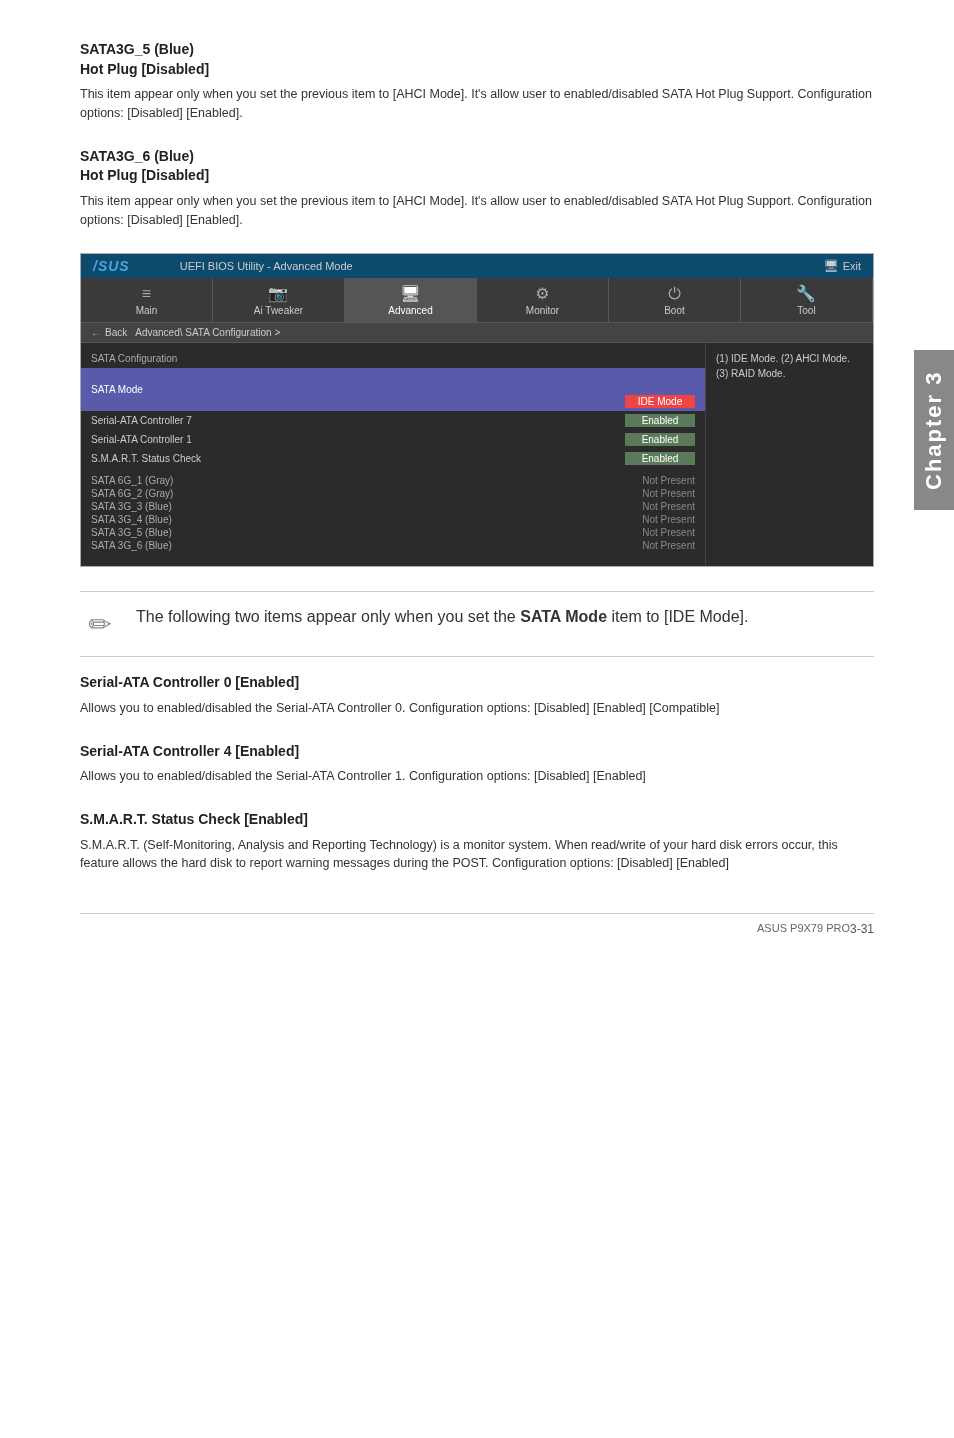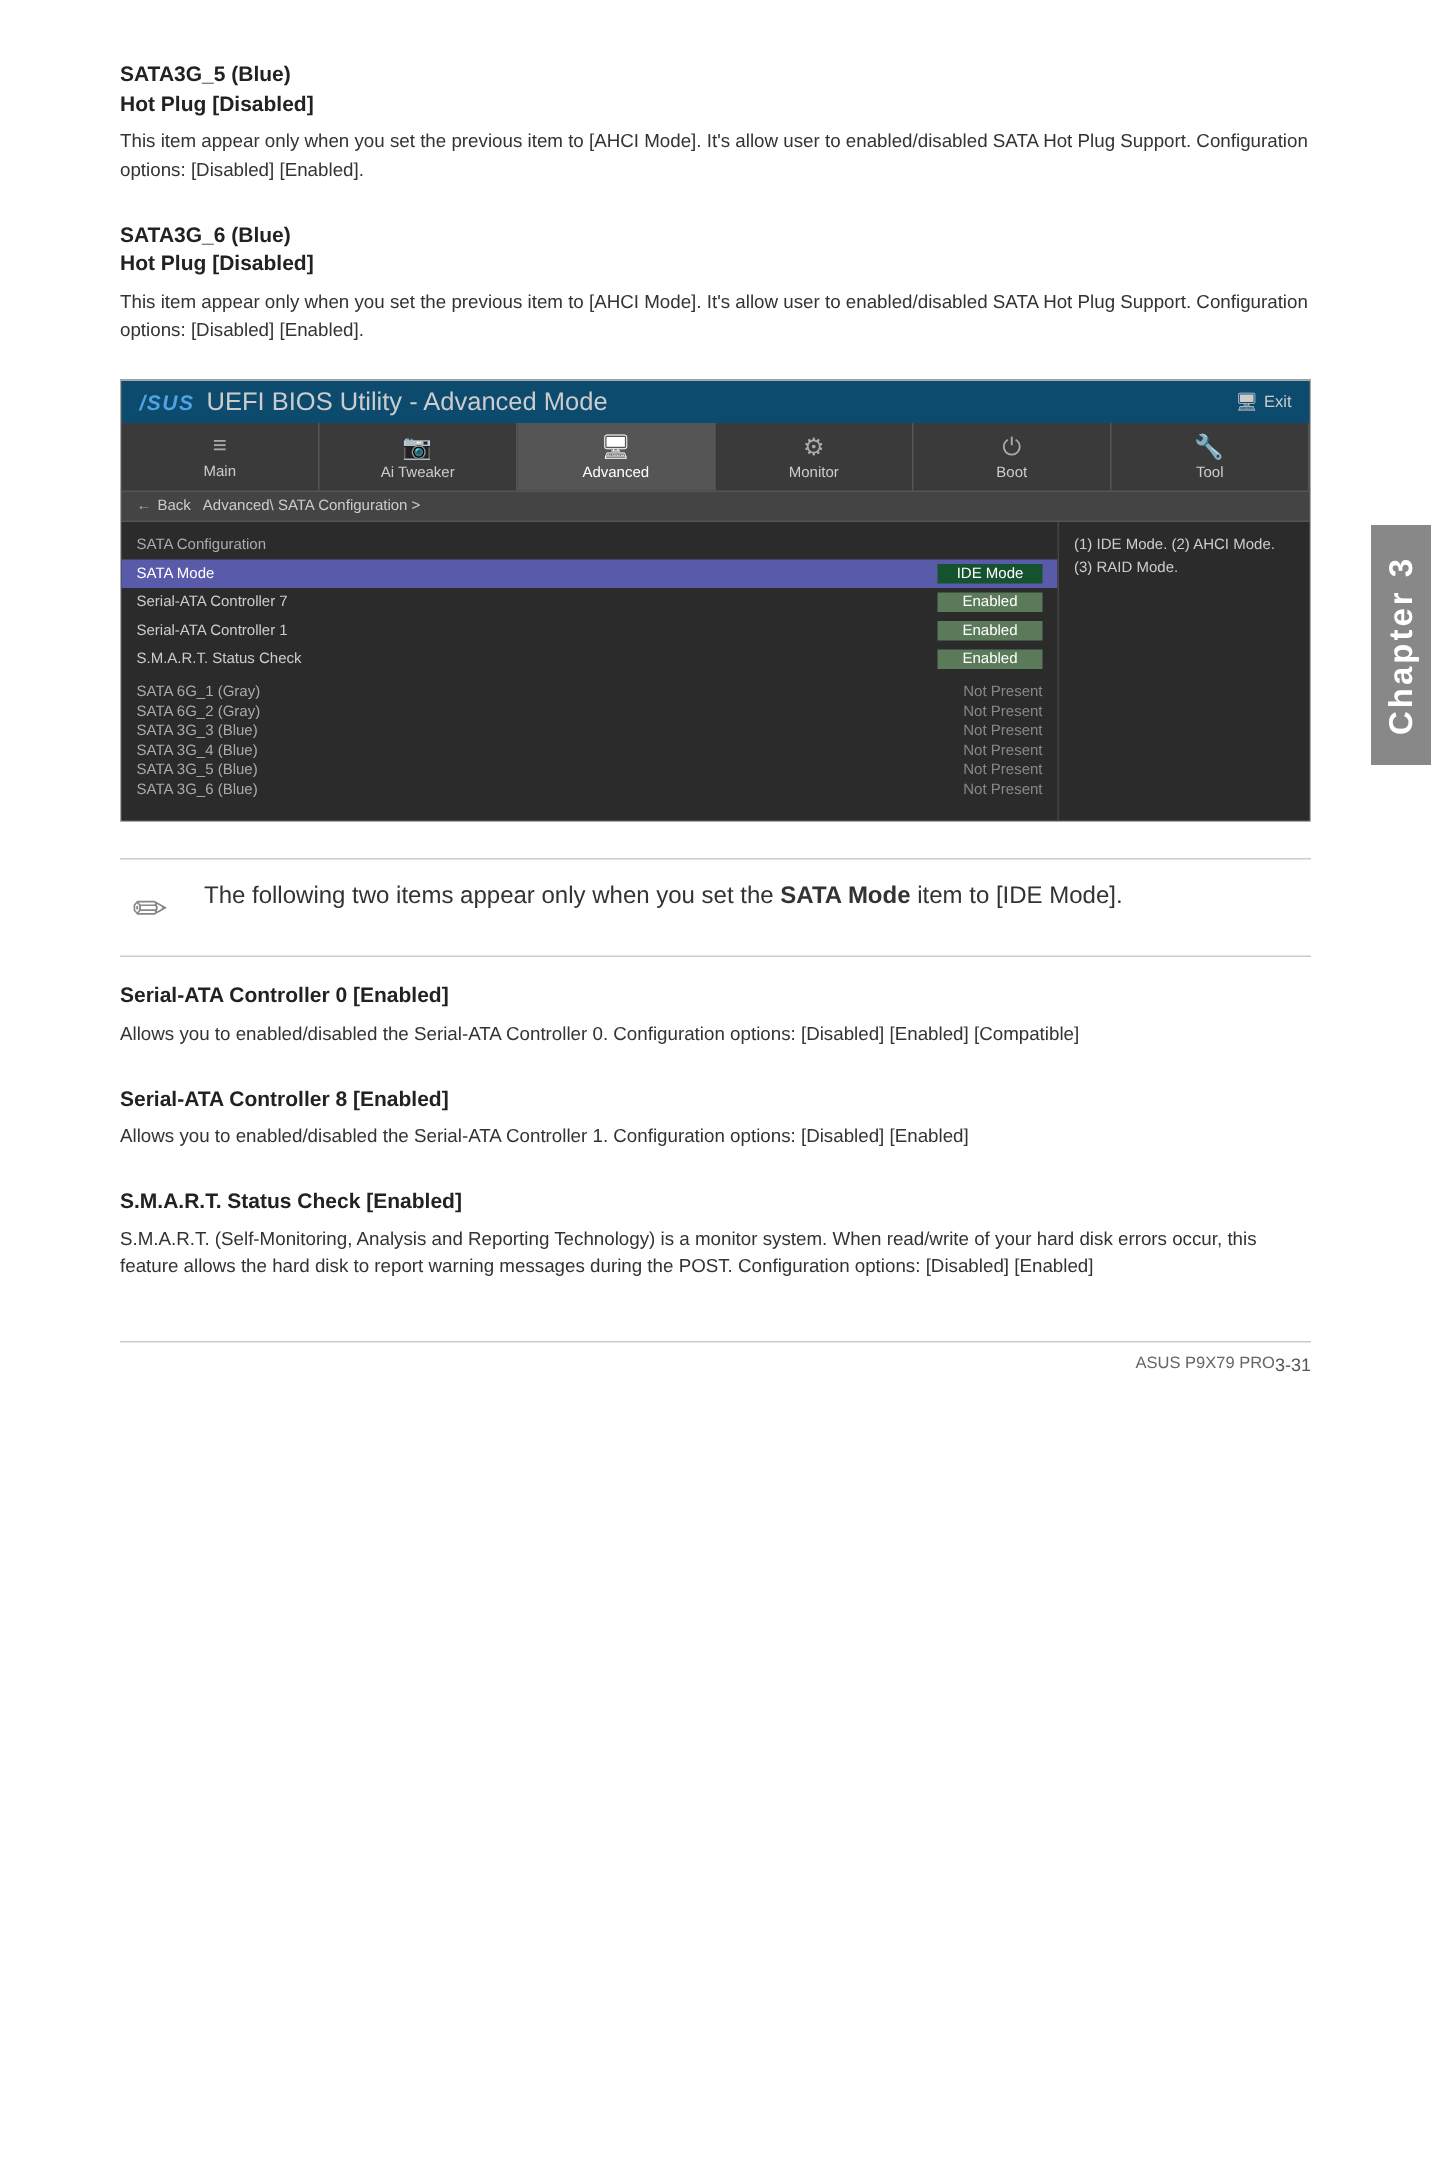--- a/index.html
+++ b/index.html
@@ -82,7 +82,8 @@
     }
     .bios-title {
       color: #ccc;
-      font-size: 17px;
+      font-size: 11px;
+      margin-left: 42px;
     }
     .bios-exit {
       display: flex;

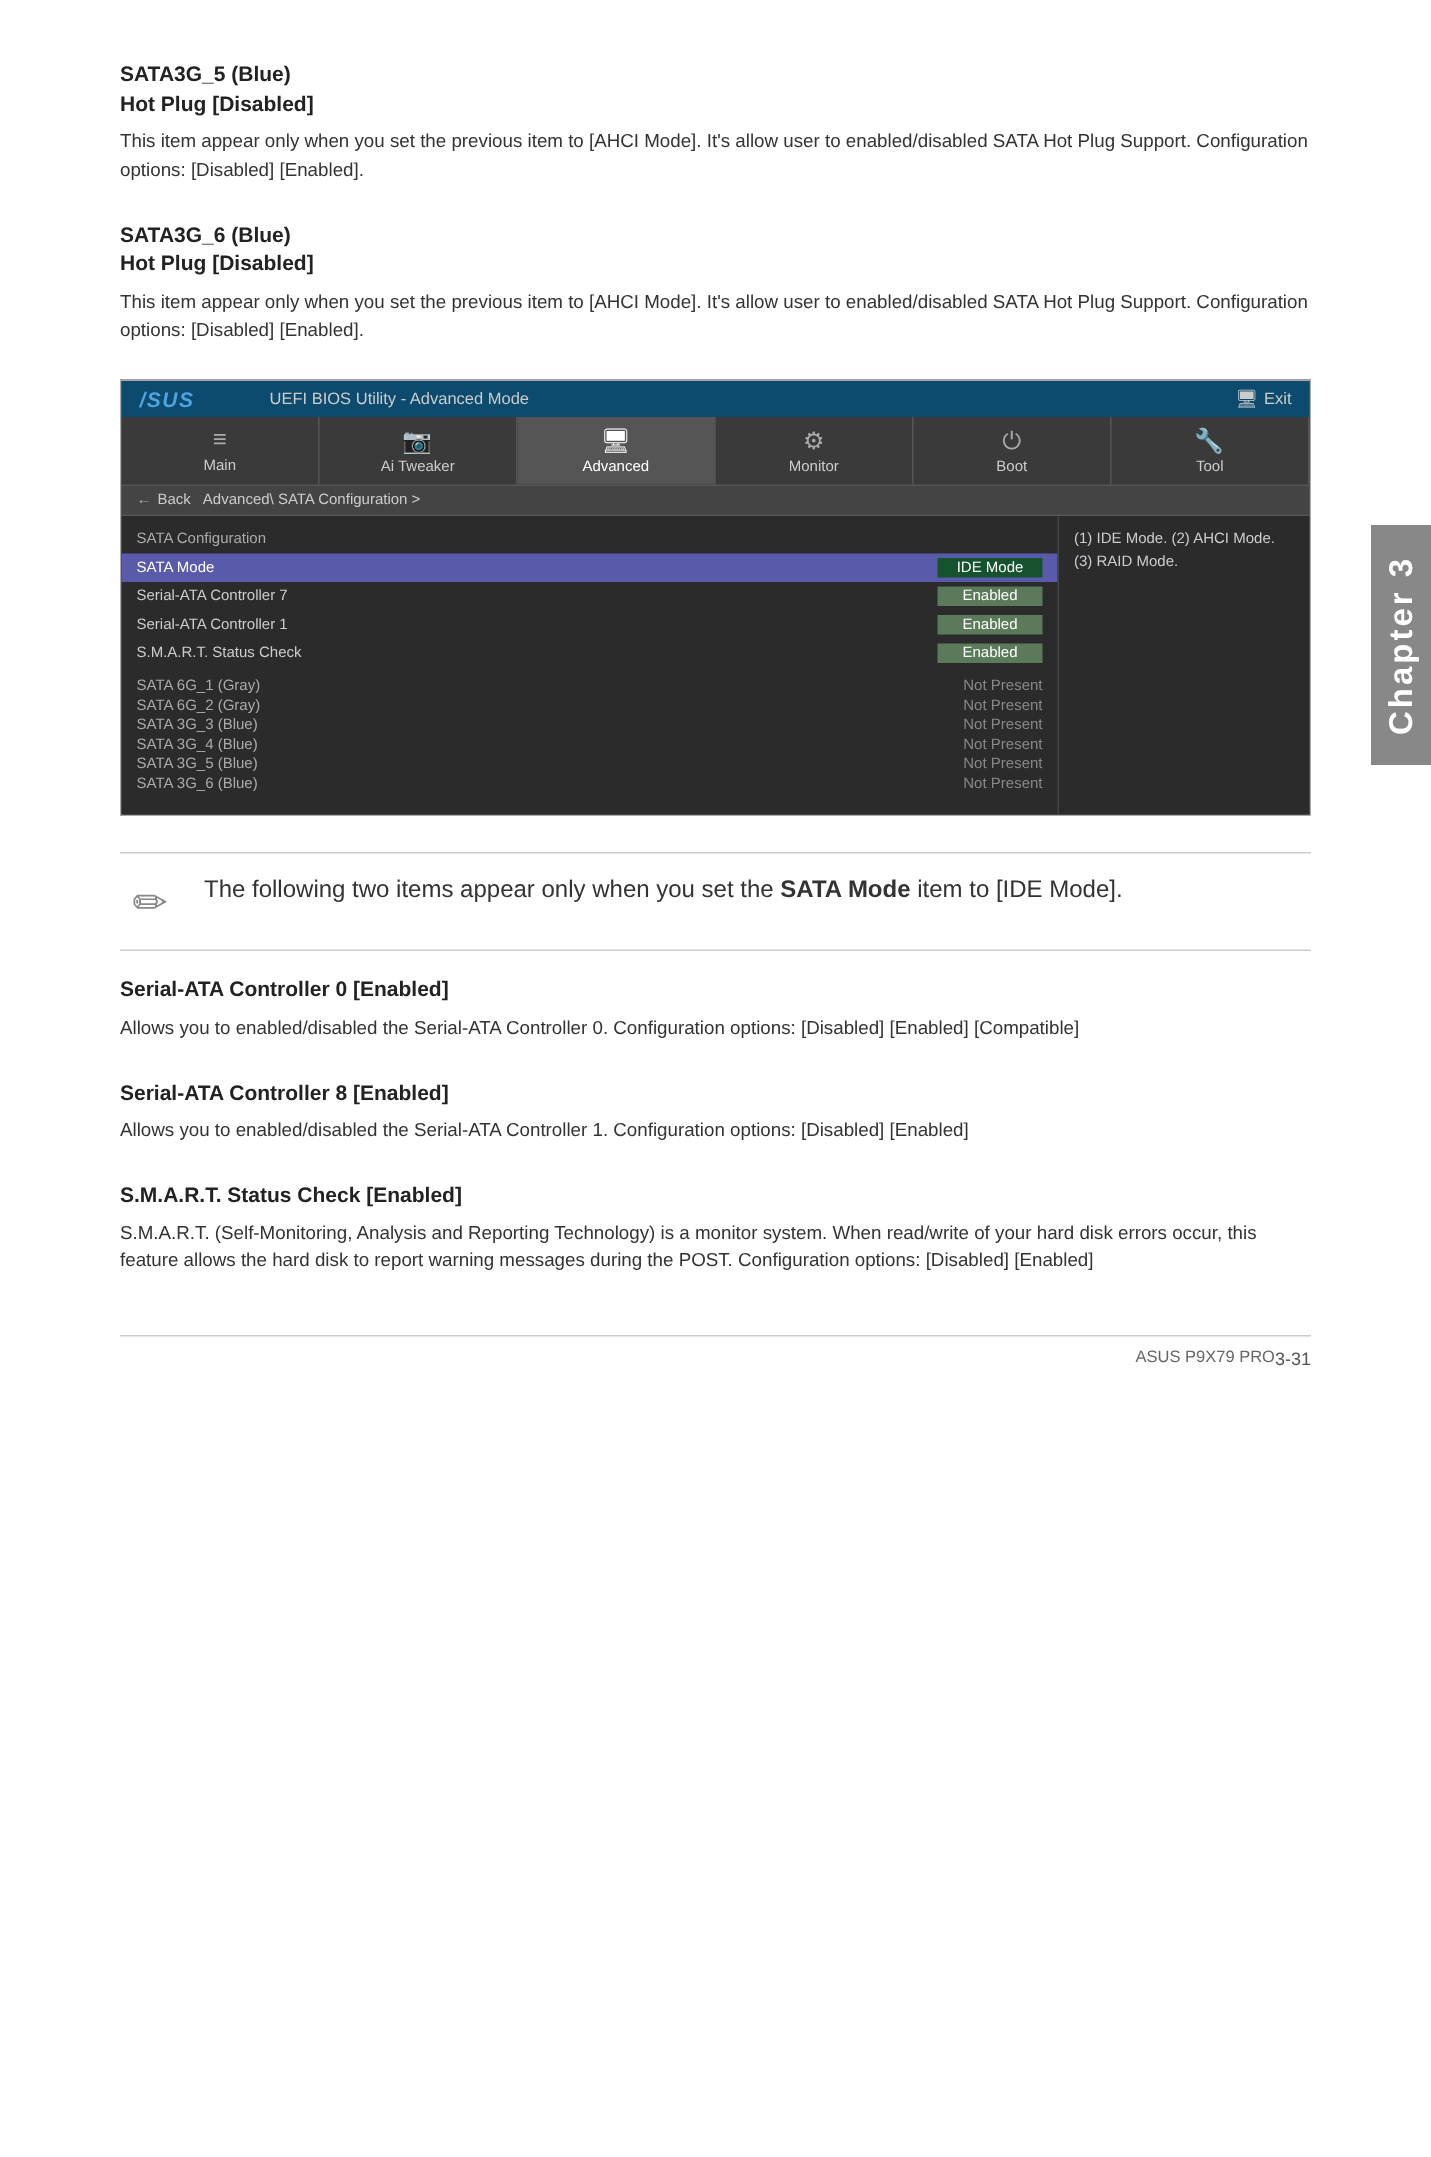--- a/index.html
+++ b/index.html
@@ -190,7 +190,8 @@
       background: #5a7a5a;
     }
     .bios-row-value.ide {
-      background: #14532d;
+      background: #ef4444;
+      margin-top: 24px;
     }
 
     

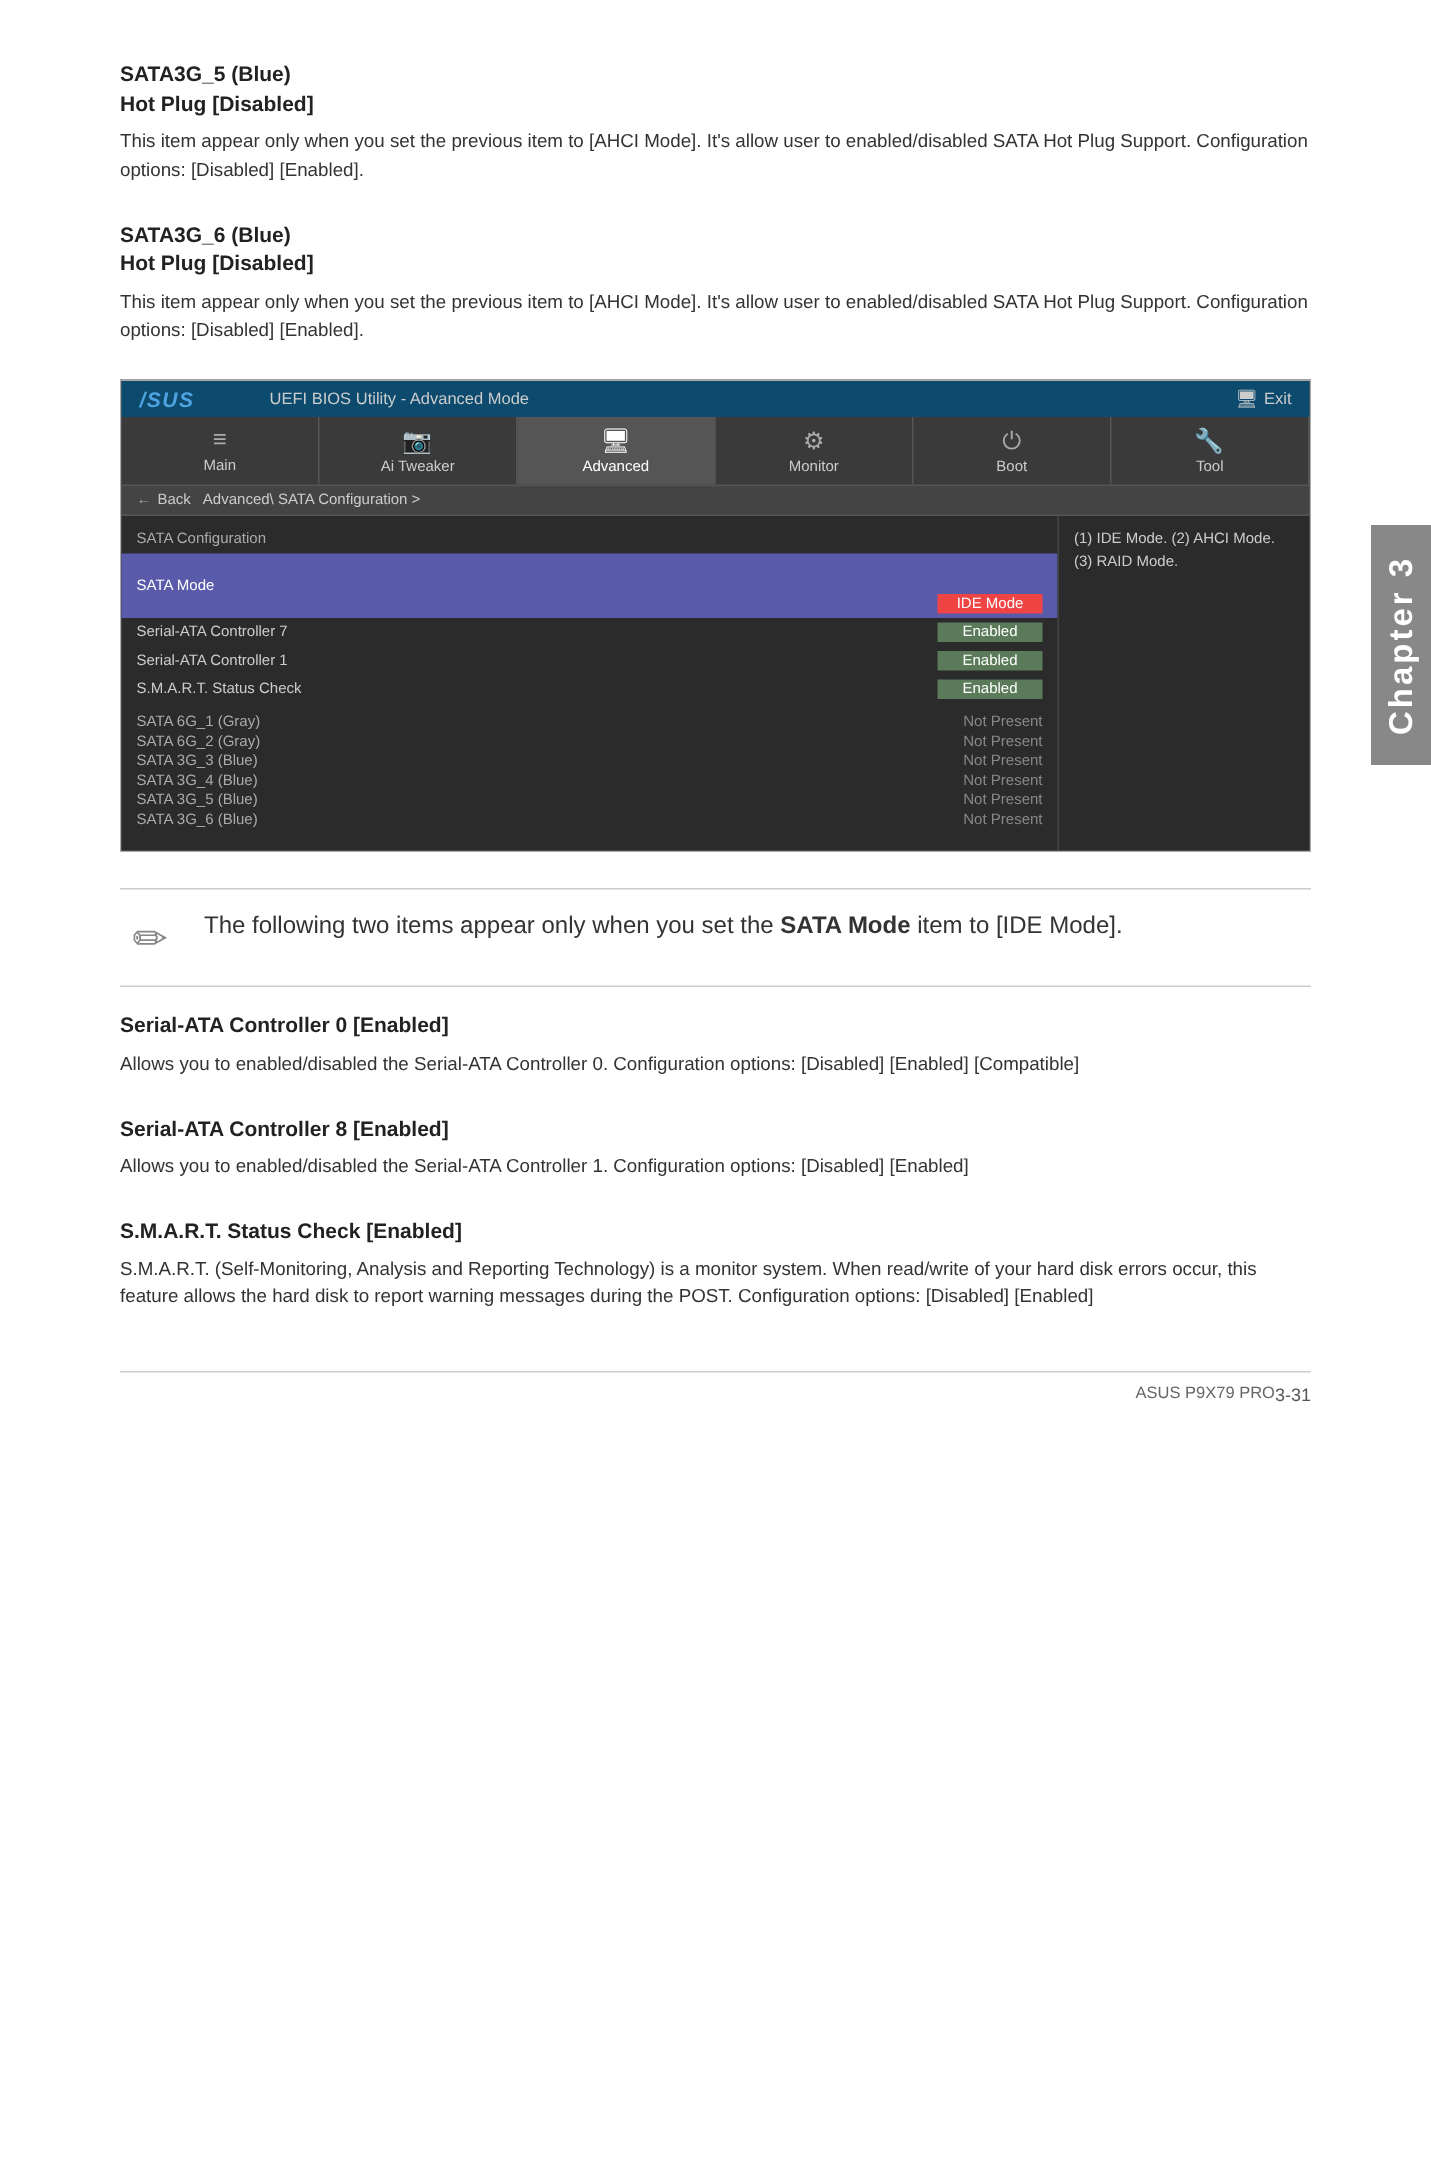--- a/index.html
+++ b/index.html
@@ -393,7 +393,7 @@
   </div>
 
   <div>
-    <div class="section-title">Serial-ATA Controller 8 [Enabled]</div>
+    <div class="section-title">Serial-ATA Controller 4 [Enabled]</div>
     <div class="section-body">Allows you to enabled/disabled the Serial-ATA Controller 1.
 Configuration options: [Disabled] [Enabled]</div>
   </div>

